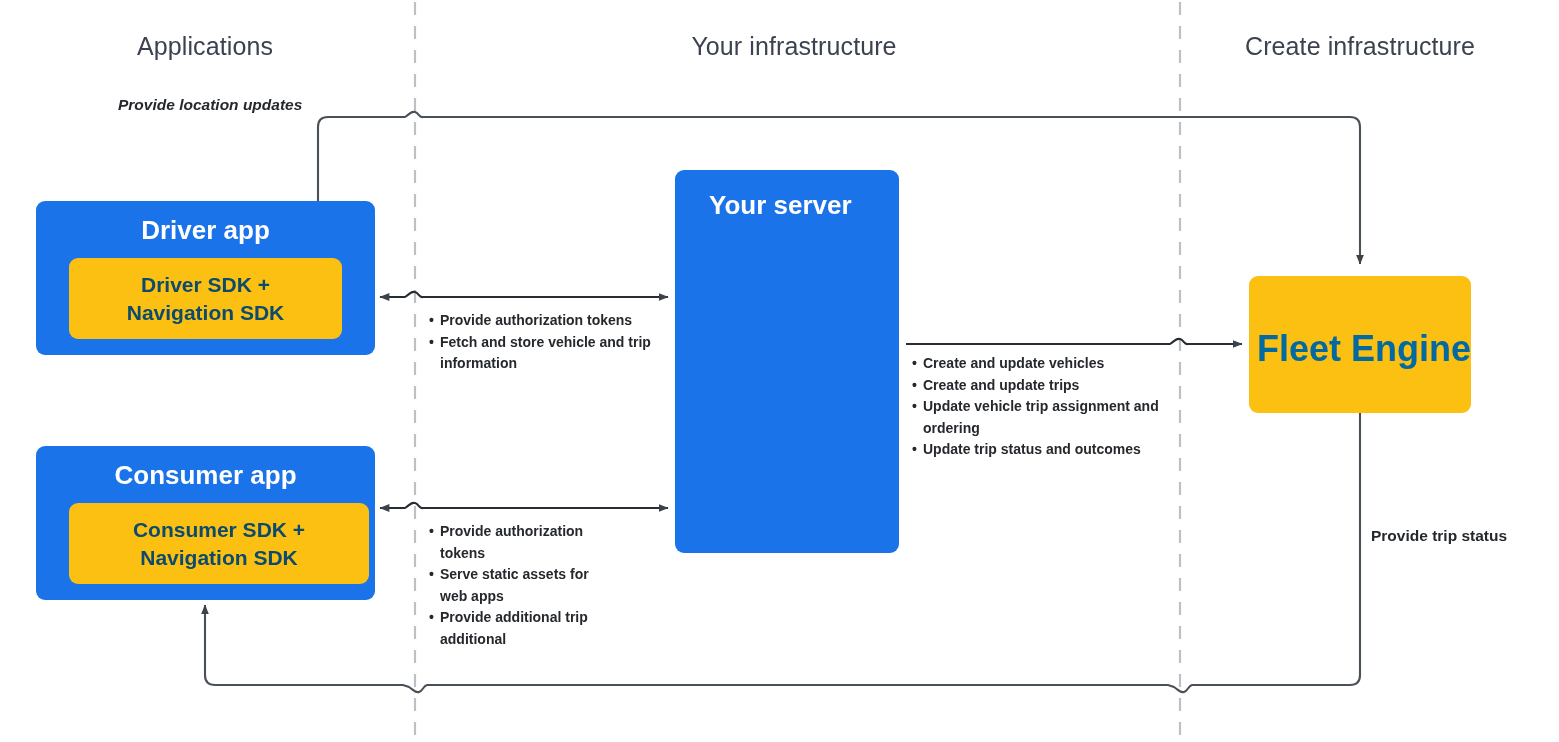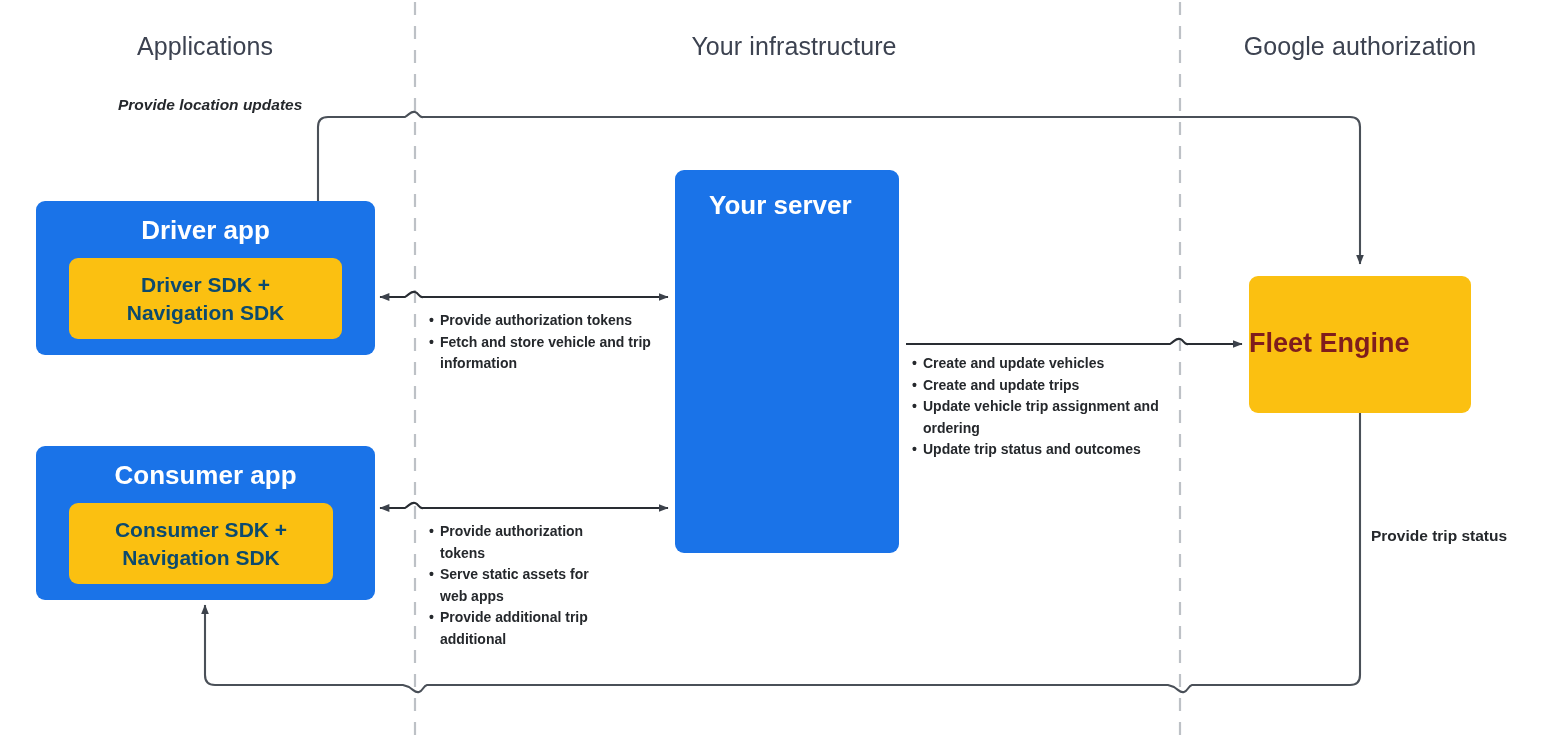--- a/index.html
+++ b/index.html
@@ -167,7 +167,7 @@
 
   <div class="lane-header" style="left:205px; top:32px;">Applications</div>
   <div class="lane-header" style="left:794px; top:32px;">Your infrastructure</div>
-  <div class="lane-header" style="left:1360px; top:32px;">Google authorization</div>
+  <div class="lane-header" style="left:1360px; top:32px;">Create infrastructure</div>
 
   <div class="node node-blue" style="left:36px; top:201px; width:339px; height:154px;">
     <div class="node-title-white" style="top:14px;">Driver app</div>

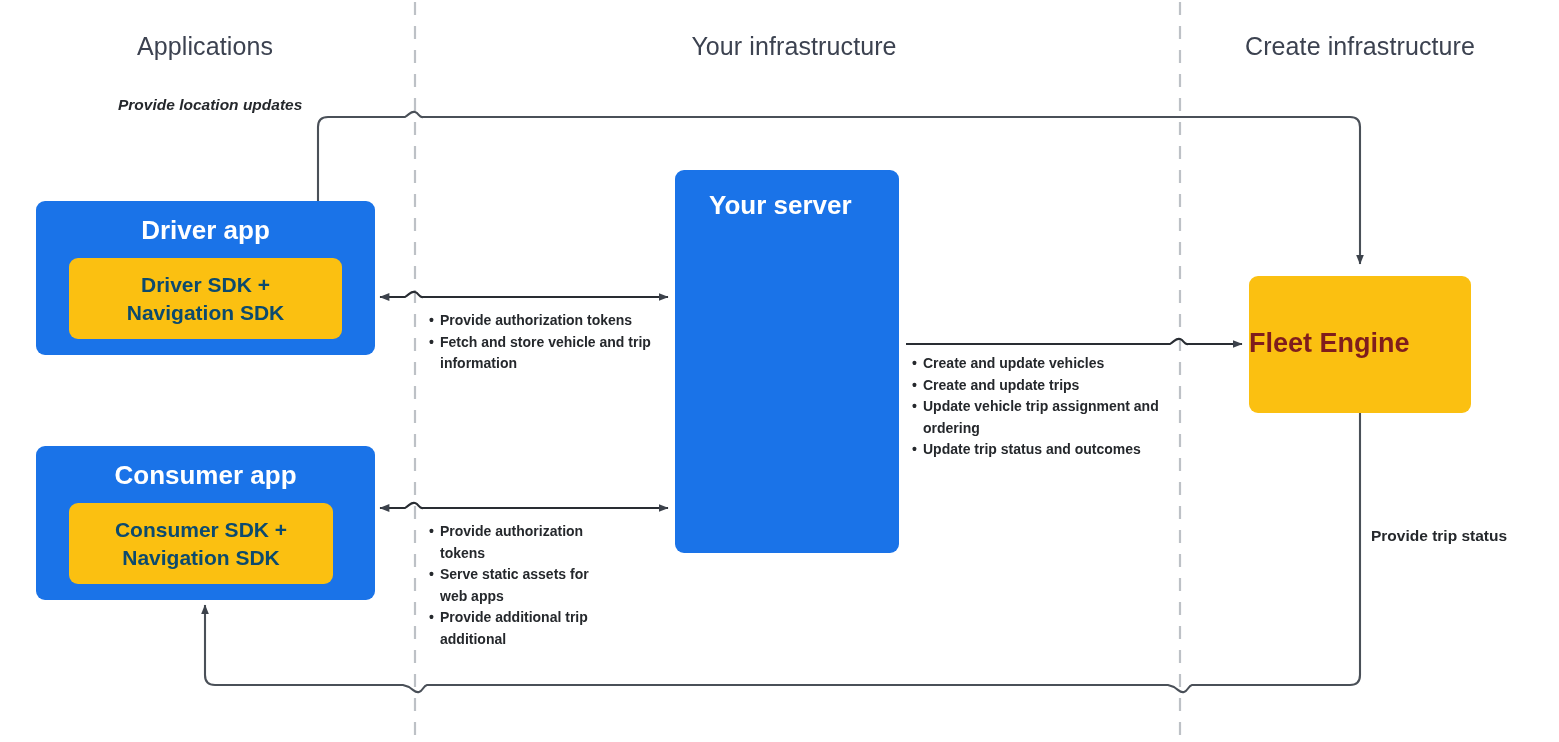--- a/index.html
+++ b/index.html
@@ -82,9 +82,9 @@
     position: absolute;
     left: 0;
     width: 100%;
-    text-align: left;
-    color: #7f1d1d;
-    font-size: 27px;
+    text-align: right;
+    color: #0369a1;
+    font-size: 36px;
     font-weight: bold;
     font-family: "Liberation Sans", sans-serif;
     white-space: nowrap;

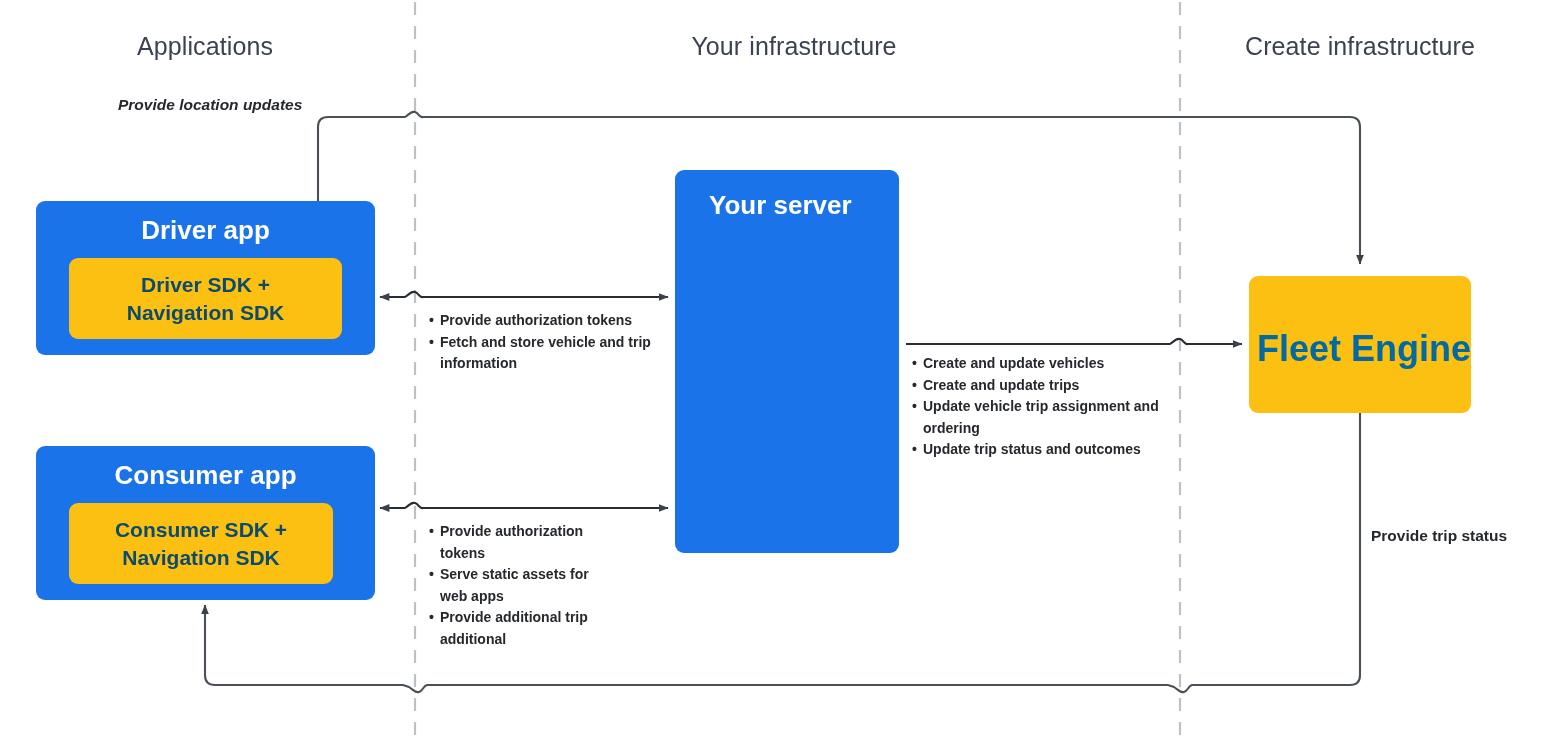--- a/index.html
+++ b/index.html
@@ -179,7 +179,7 @@
 
   <div class="node node-blue" style="left:36px; top:446px; width:339px; height:154px;">
     <div class="node-title-white" style="top:14px;">Consumer app</div>
-    <div class="node node-yellow" style="left:33px; top:57px; width:264px; height:81px;">
+    <div class="node node-yellow" style="left:33px; top:57px; width:300px; height:81px;">
       <div class="node-sub-dark" style="top:13px;">Consumer SDK +</div>
       <div class="node-sub-dark" style="top:41px;">Navigation SDK</div>
     </div>

